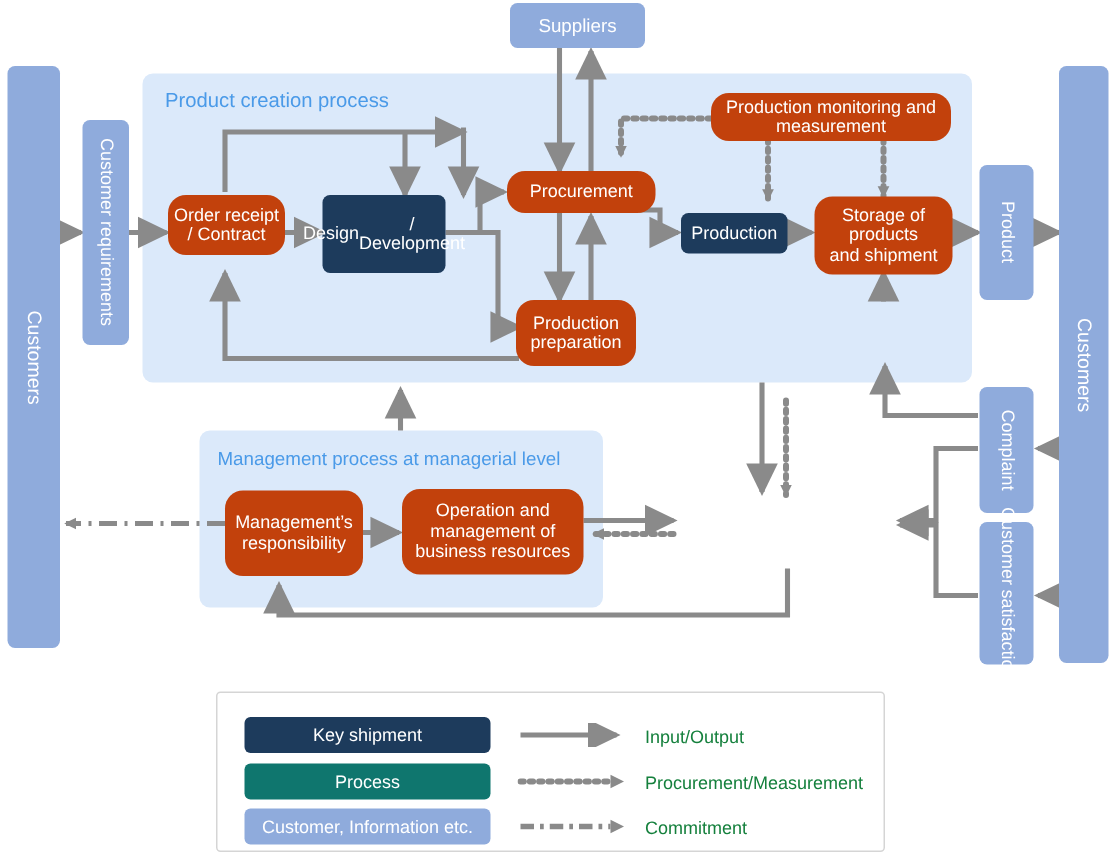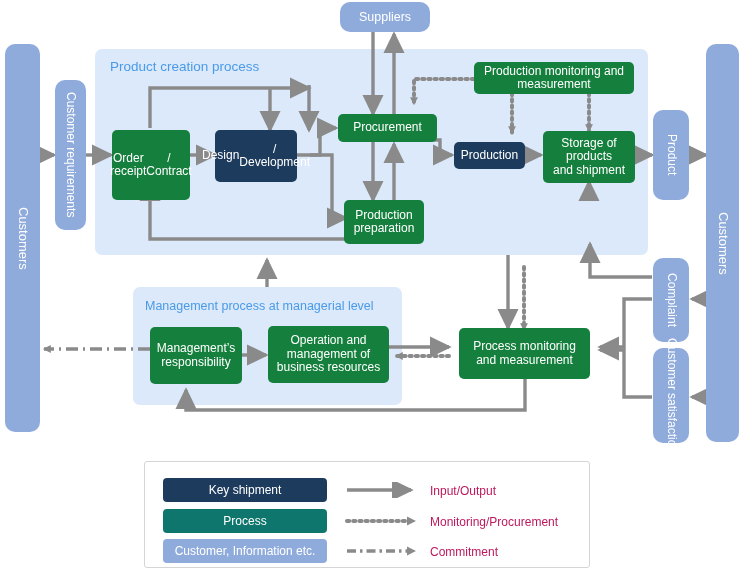--- a/index.html
+++ b/index.html
@@ -16,7 +16,7 @@
        font-size:12px;box-sizing:border-box;padding:2px 3px;}
   .key{background:#1d3b5c;}
   .proc{background:#15803d;}
-  .cust{background:#8fabdc;border-radius:10px;}
+  .cust{background:#8fabdc;}
 
   .vert{writing-mode:vertical-rl;text-orientation:mixed;}
 

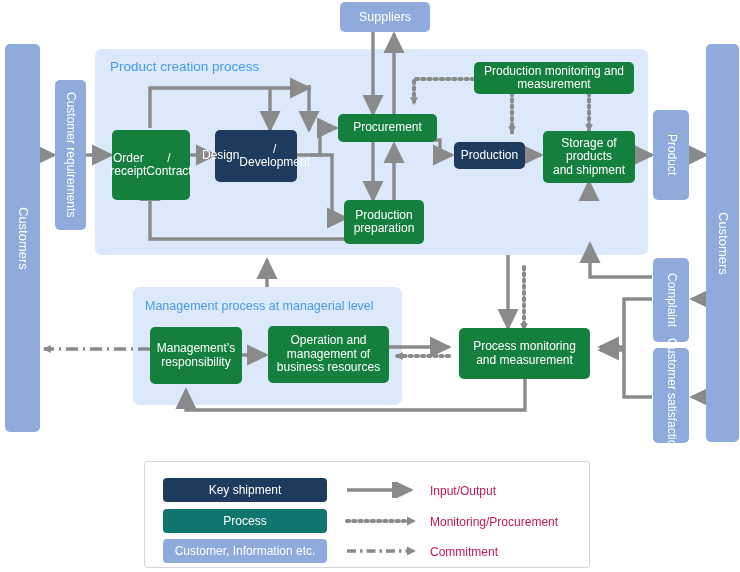--- a/index.html
+++ b/index.html
@@ -15,7 +15,7 @@
        text-align:center;color:#ffffff;border-radius:5px;line-height:1.12;
        font-size:12px;box-sizing:border-box;padding:2px 3px;}
   .key{background:#1d3b5c;}
-  .proc{background:#15803d;}
+  .proc{background:#c2410c;border-radius:12px;}
   .cust{background:#8fabdc;}
 
   .vert{writing-mode:vertical-rl;text-orientation:mixed;}

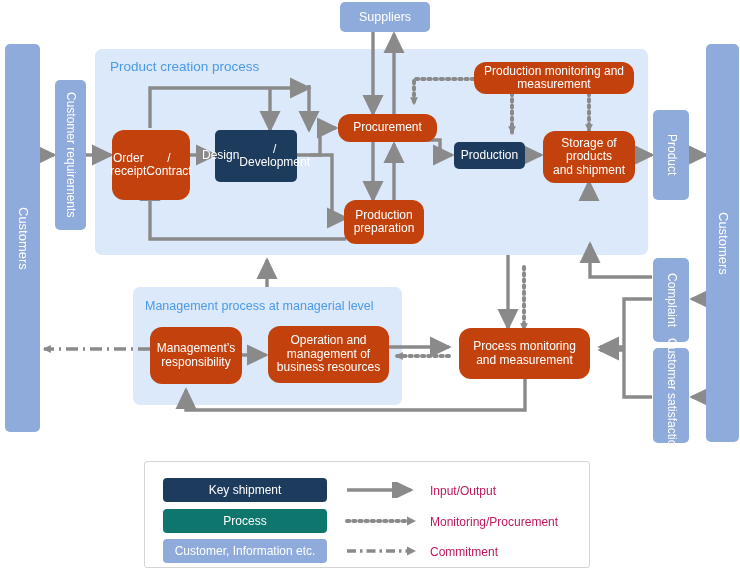--- a/index.html
+++ b/index.html
@@ -137,7 +137,7 @@
 
   <div class="box cust" style="left:340px;top:2px;width:90px;height:30px;font-size:12.5px;">Suppliers</div>
 
-  <div class="box proc" style="left:112px;top:130px;width:78px;height:70px;flex-direction:row;">
+  <div class="box proc" style="left:112px;top:130px;width:78px;height:40px;flex-direction:column;">
     <span>Order receipt</span>
     <span>/ Contract</span>
   </div>

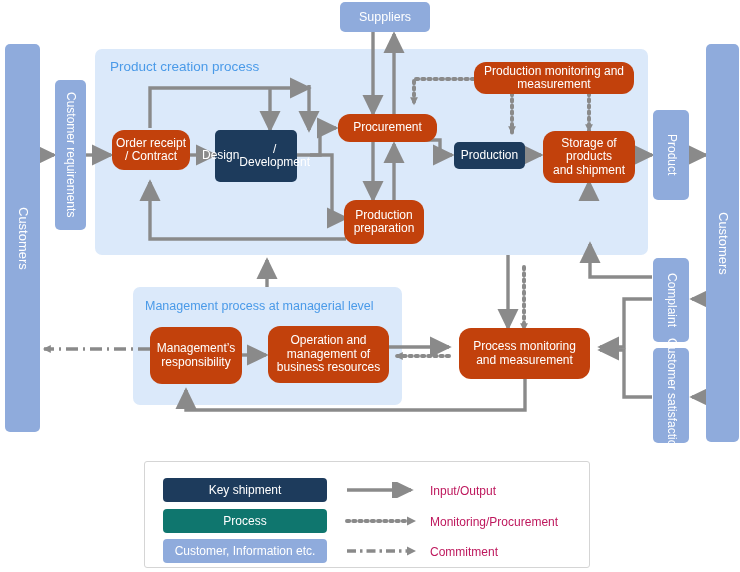--- a/index.html
+++ b/index.html
@@ -179,10 +179,6 @@
     <span>business resources</span>
   </div>
 
-  <div class="box proc" style="left:459px;top:328px;width:131px;height:51px;flex-direction:column;">
-    <span>Process monitoring</span>
-    <span>and measurement</span>
-  </div>
 
   <div class="legend">
     <div class="lg-sw" style="top:16px;background:#1d3b5c;">Key shipment</div>

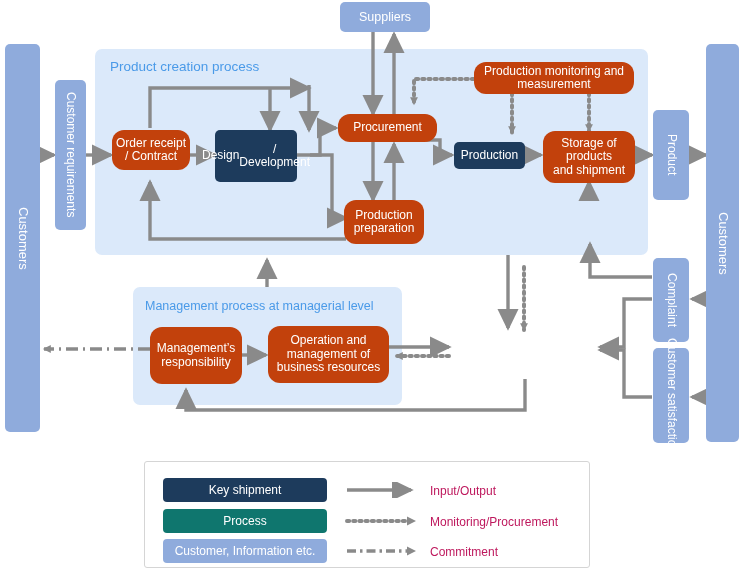--- a/index.html
+++ b/index.html
@@ -24,7 +24,7 @@
           background:#fff;border:1px solid #d5d5d5;border-radius:3px;box-sizing:border-box;}
   .lg-sw{position:absolute;left:18px;width:164px;height:24px;border-radius:4px;
          display:flex;align-items:center;justify-content:center;color:#fff;font-size:12px;}
-  .lg-lbl{position:absolute;left:285px;color:#be185d;font-size:12px;white-space:nowrap;}
+  .lg-lbl{position:absolute;left:285px;color:#15803d;font-size:12px;white-space:nowrap;}
   .lg-line{position:absolute;left:200px;width:78px;height:16px;}
 </style>
 </head>

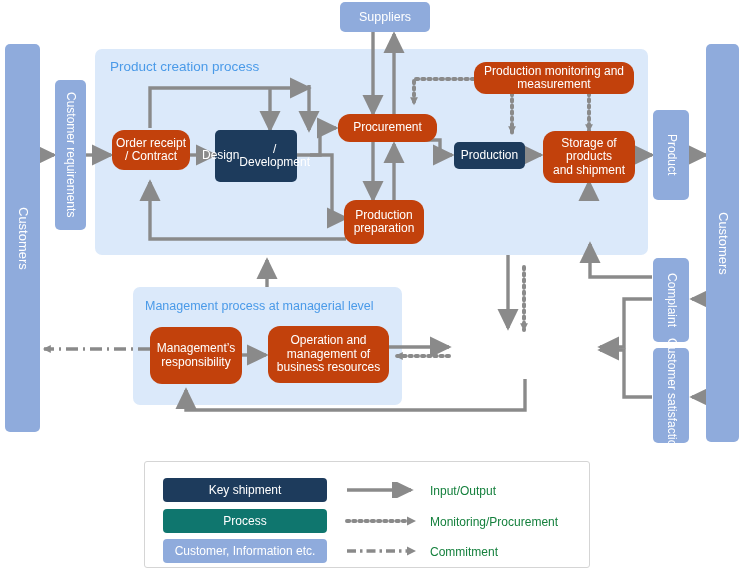--- a/index.html
+++ b/index.html
@@ -203,7 +203,7 @@
     </svg>
 
     <div class="lg-lbl" style="top:22px;">Input/Output</div>
-    <div class="lg-lbl" style="top:53px;">Monitoring/Procurement</div>
+    <div class="lg-lbl" style="top:53px;">Procurement/Measurement</div>
     <div class="lg-lbl" style="top:83px;">Commitment</div>
   </div>
 

